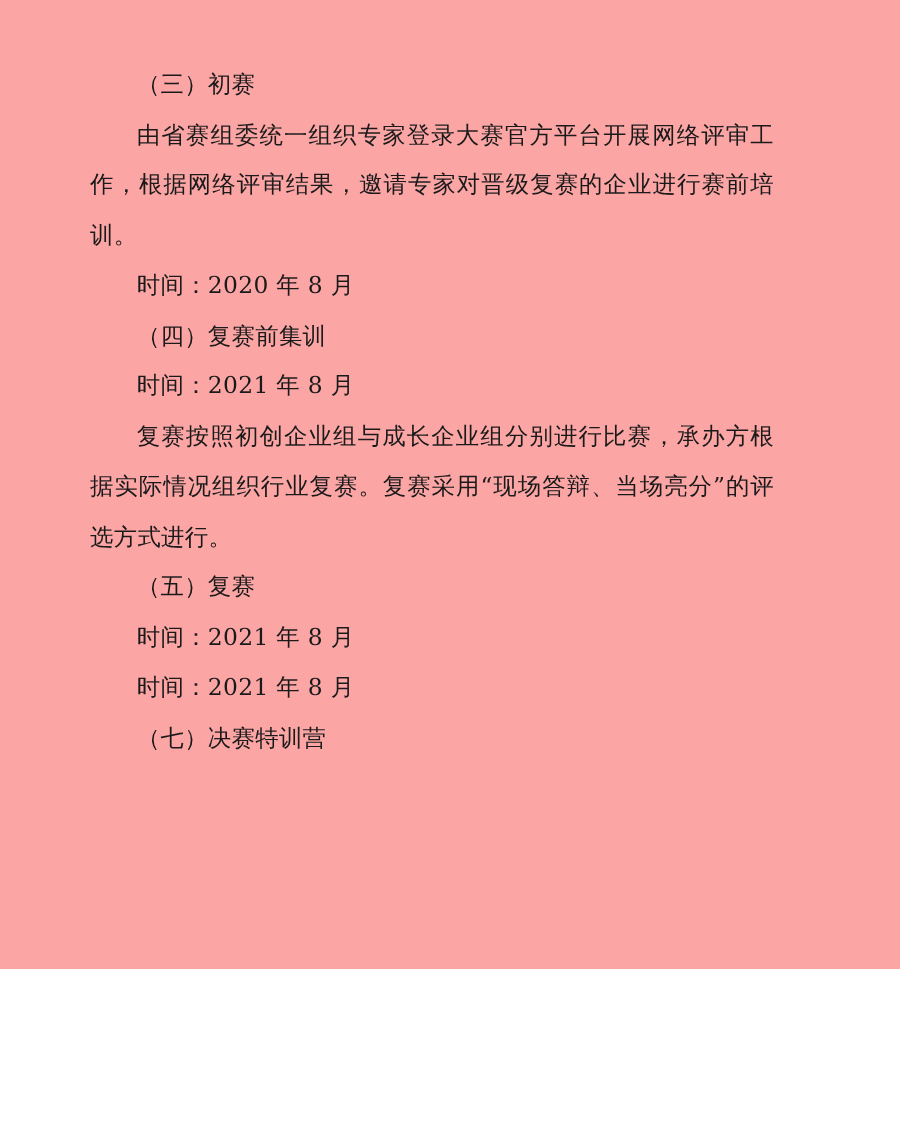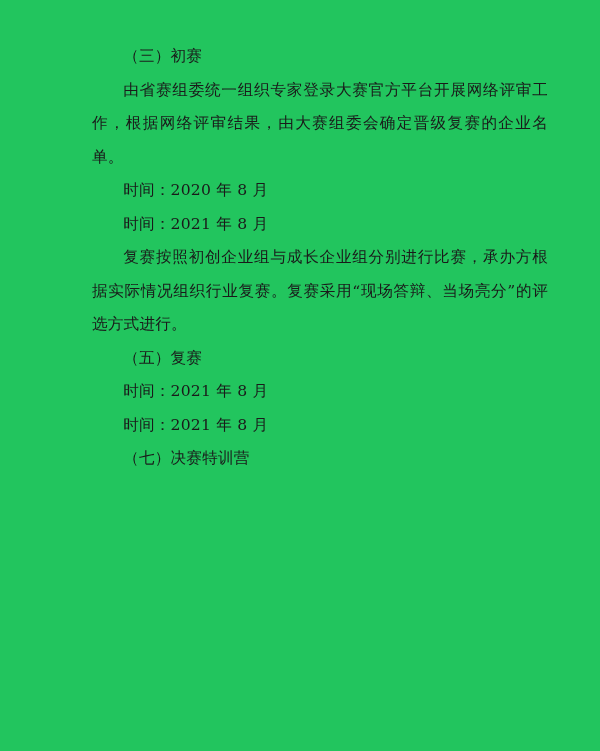--- a/index.html
+++ b/index.html
@@ -17,10 +17,10 @@
   .page {
     position: relative;
     width: 600px;
-    height: 751px;
-    background: #22c55e;
+    height: 646px;
+    background: #fca5a5;
     box-sizing: border-box;
-    padding: 40px 72px 24px 92px;
+    padding: 40px 72px 24px 60px;
   }
   .doc-body {
     width: 456px;

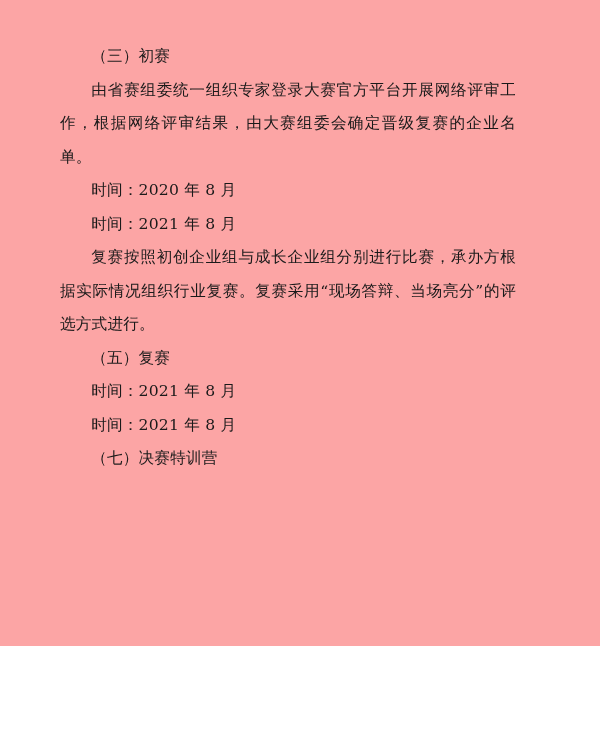--- a/index.html
+++ b/index.html
@@ -51,7 +51,7 @@
   <div class="doc-body">
 
     <p class="para heading">（三）初赛</p>
-    <p class="para indent">由省赛组委统一组织专家登录大赛官方平台开展网络评审工作，根据网络评审结果，由大赛组委会确定晋级复赛的企业名单。</p>
+    <p class="para indent">由省赛组委统一组织专家登录大赛官方平台开展网络评审工作，根据网络评审结果，邀请专家对晋级复赛的企业进行赛前培训。</p>
     <p class="para time">时间：2020 年 8 月</p>
 
     <p class="para time">时间：2021 年 8 月</p>

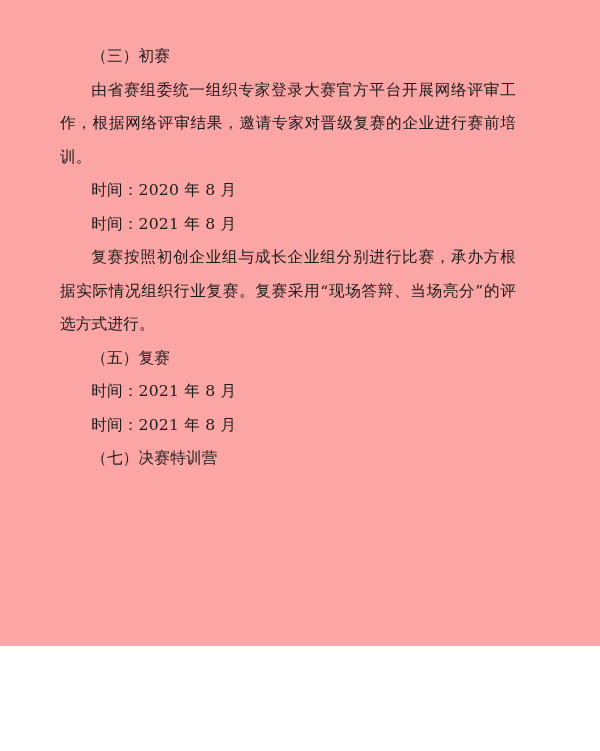--- a/index.html
+++ b/index.html
@@ -54,6 +54,7 @@
     <p class="para indent">由省赛组委统一组织专家登录大赛官方平台开展网络评审工作，根据网络评审结果，邀请专家对晋级复赛的企业进行赛前培训。</p>
     <p class="para time">时间：2020 年 8 月</p>
 
+    <p class="para heading">（四）复赛前集训</p>
     <p class="para time">时间：2021 年 8 月</p>
 
     <p class="para indent">复赛按照初创企业组与成长企业组分别进行比赛，承办方根据实际情况组织行业复赛。复赛采用“现场答辩、当场亮分”的评选方式进行。</p>

